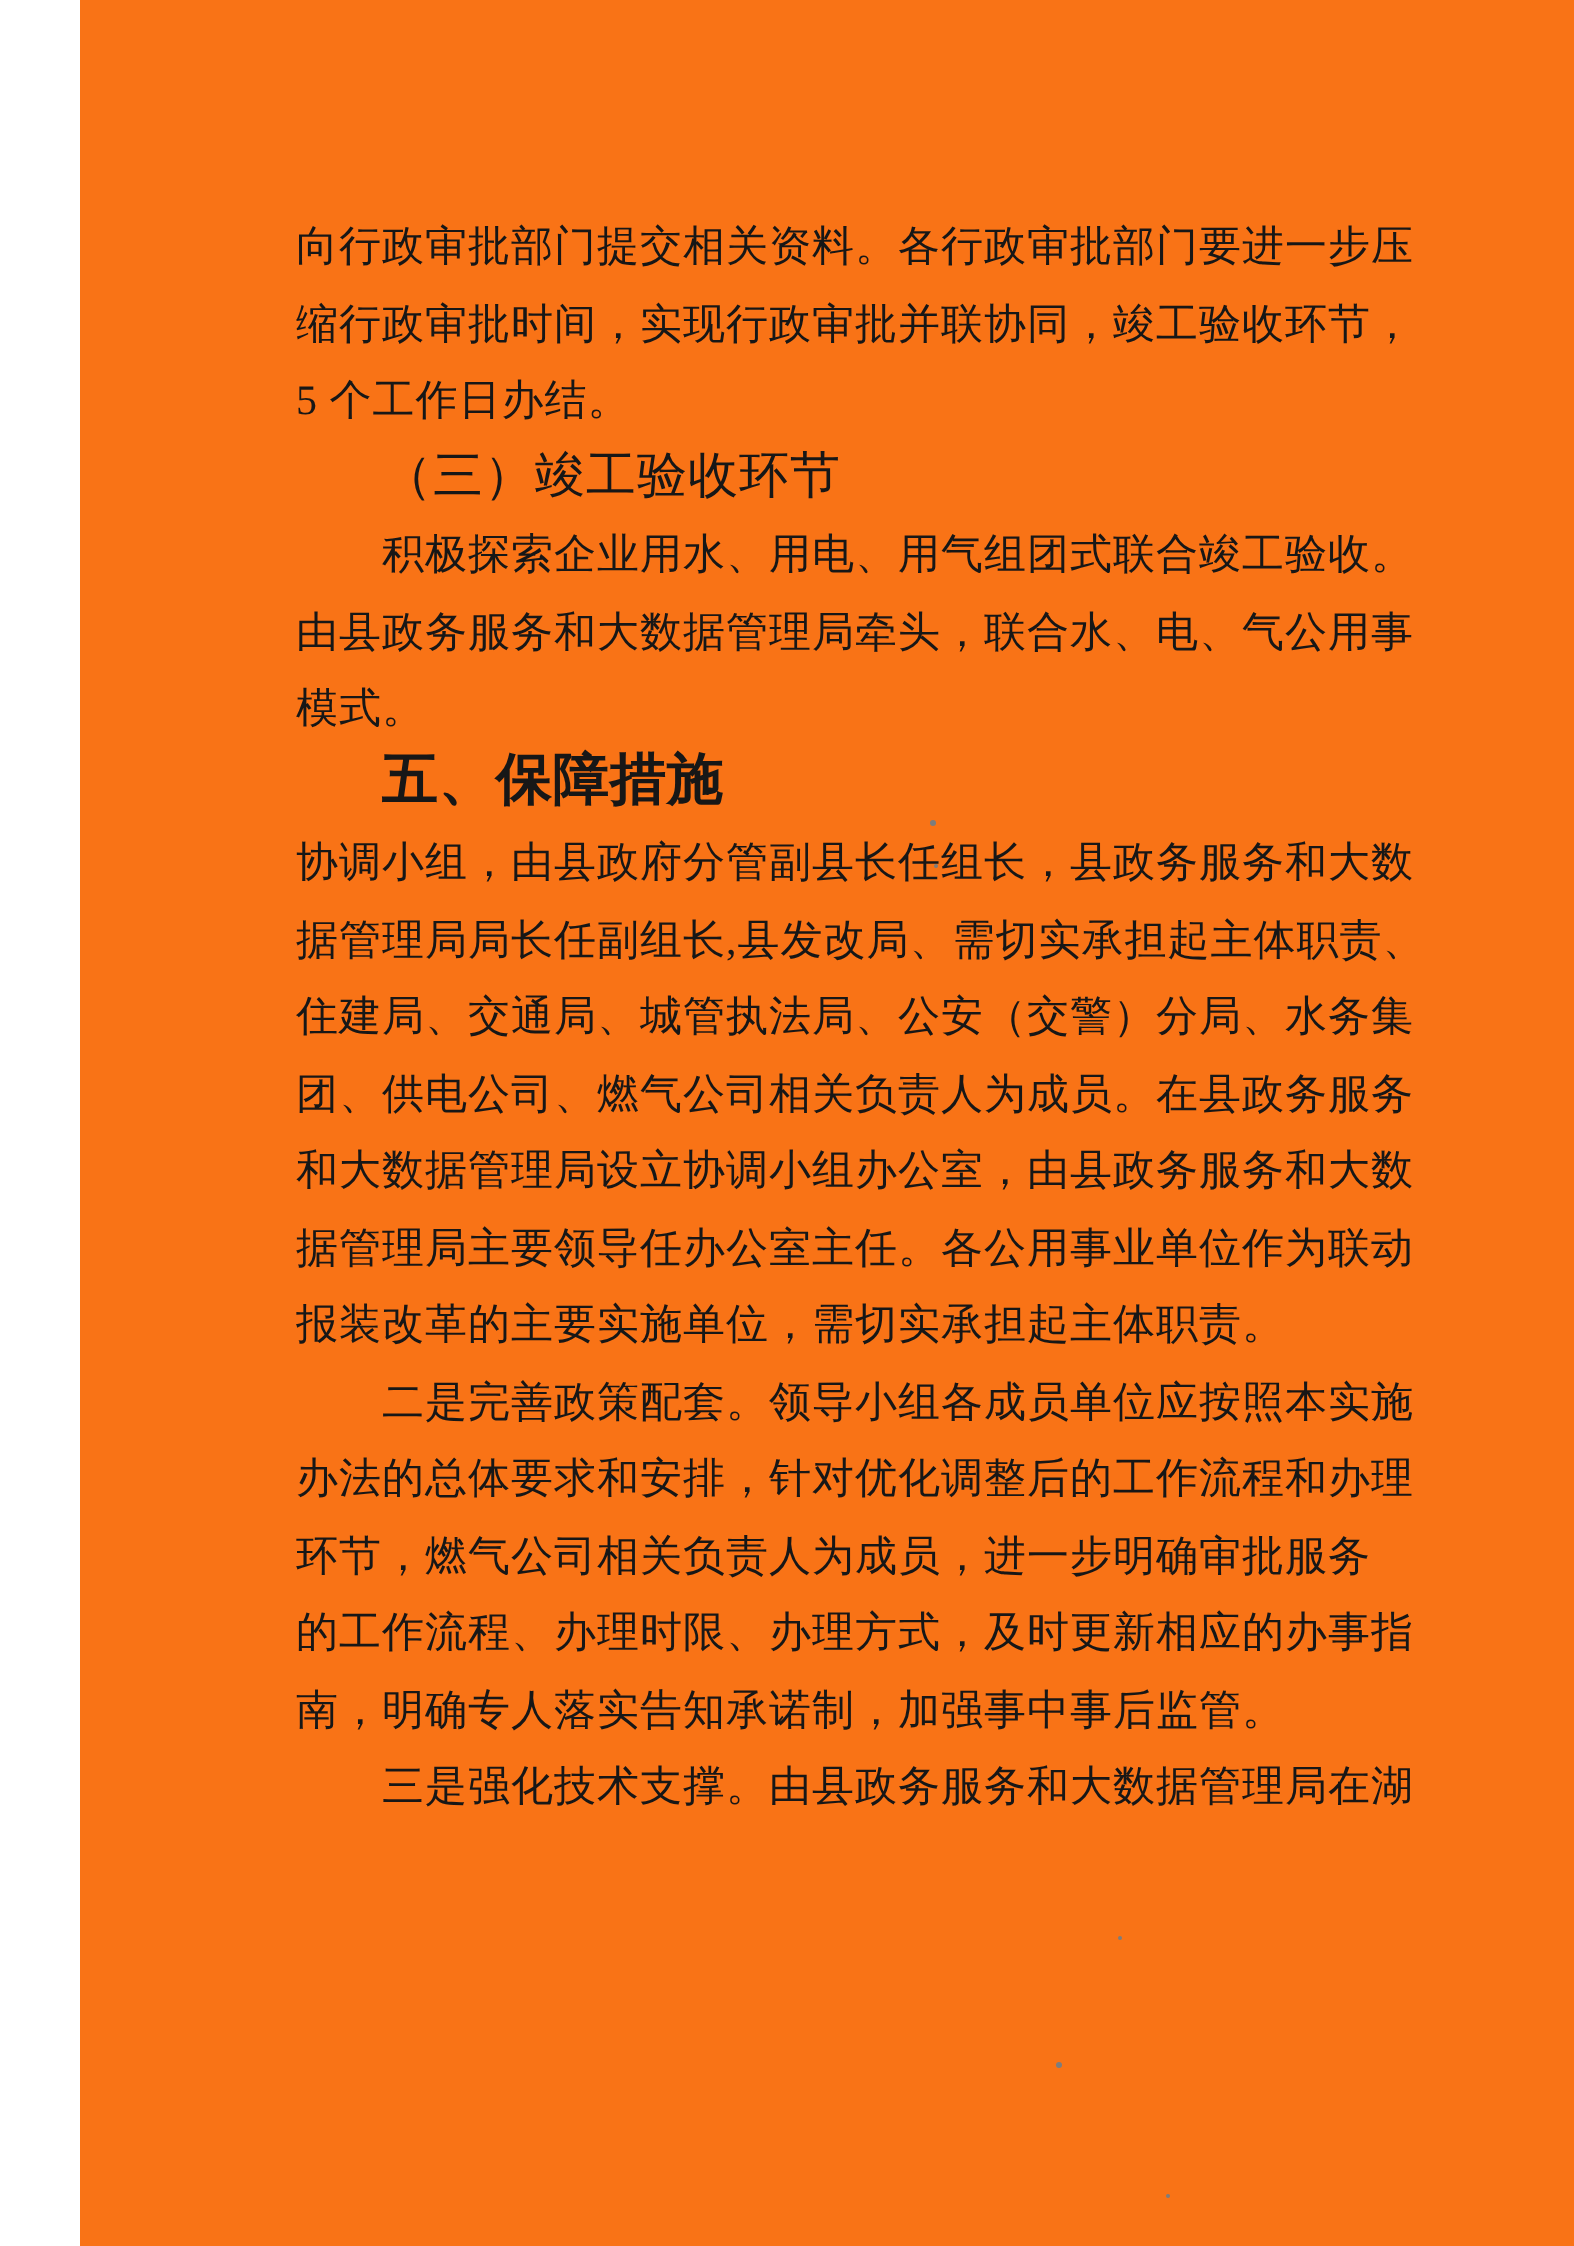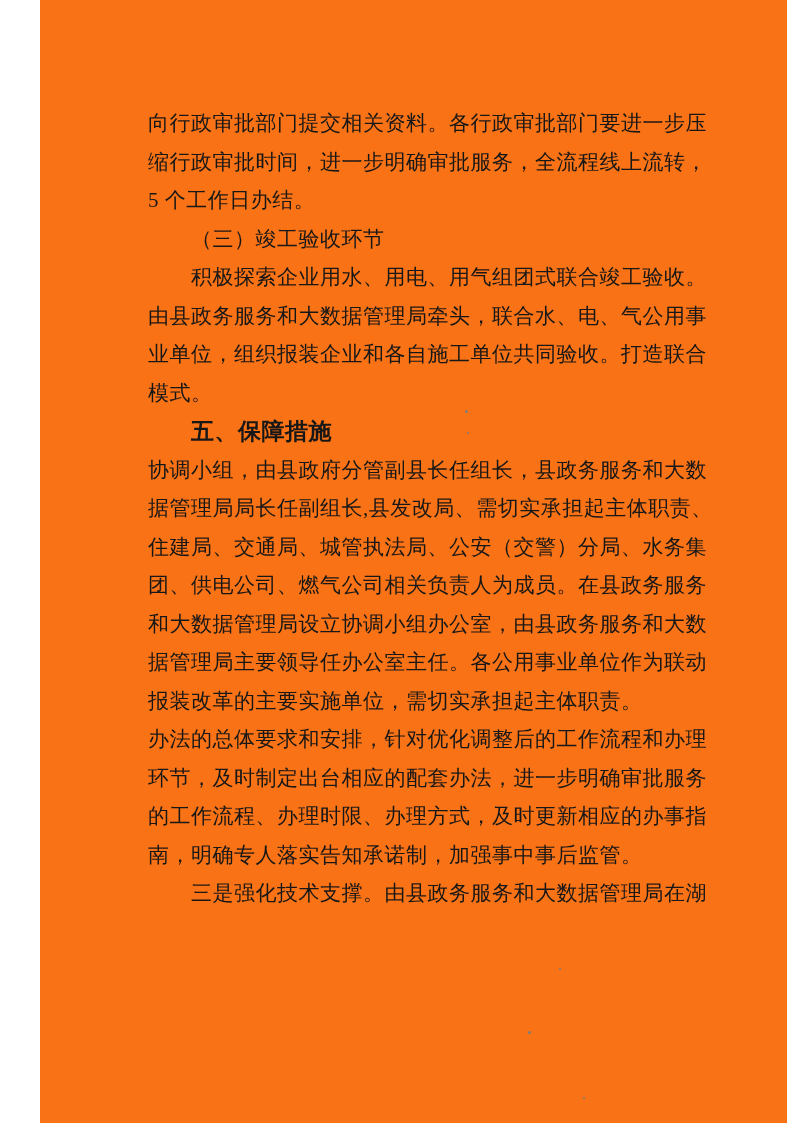--- a/index.html
+++ b/index.html
@@ -57,7 +57,7 @@
 <div class="page">
   <div class="content">
       <div class="line body">向行政审批部门提交相关资料。各行政审批部门要进一步压</div>
-      <div class="line body">缩行政审批时间，进一步明确审批服务，全流程线上流转，</div>
+      <div class="line body">缩行政审批时间，实现行政审批并联协同，竣工验收环节，</div>
       <div class="line body">5 个工作日办结。</div>
       <div class="line subheading indent">（三）竣工验收环节</div>
       <div class="line body indent">积极探索企业用水、用电、用气组团式联合竣工验收。</div>

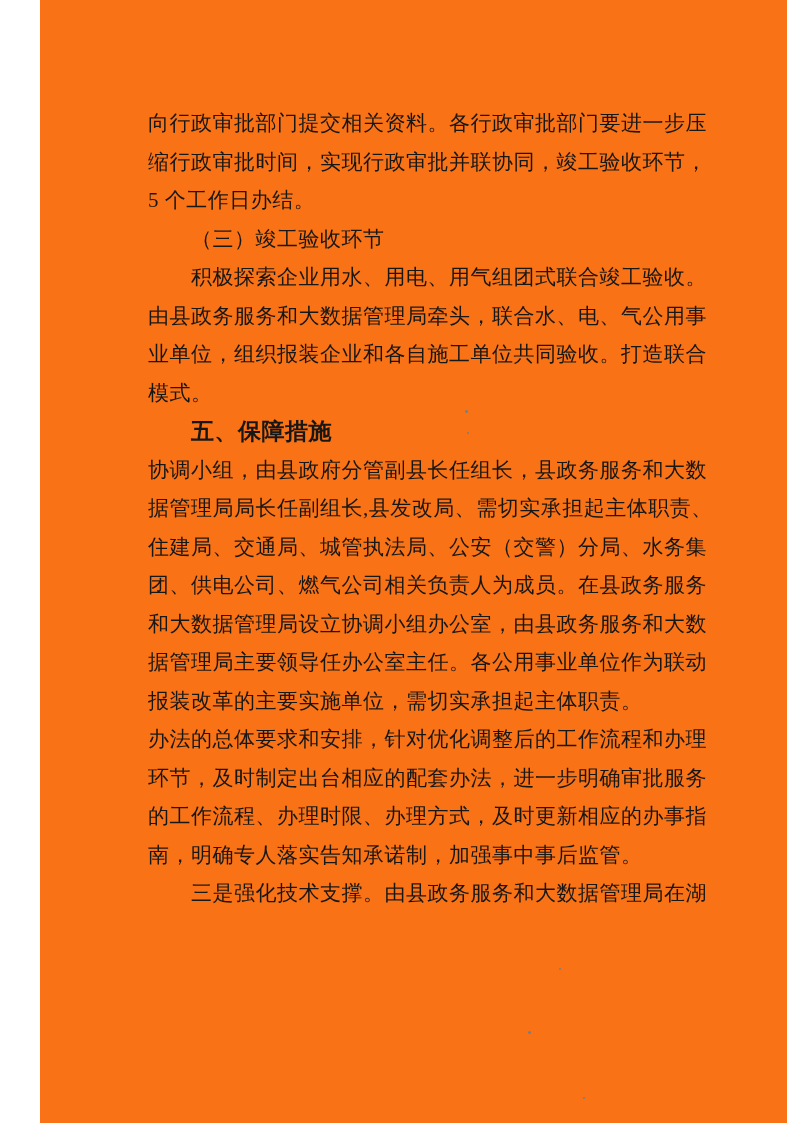--- a/index.html
+++ b/index.html
@@ -35,7 +35,7 @@
   }
   .line.subheading {
     
-    font-size: 21px;
+    font-size: 25px;
   }
   .line.heading {
     

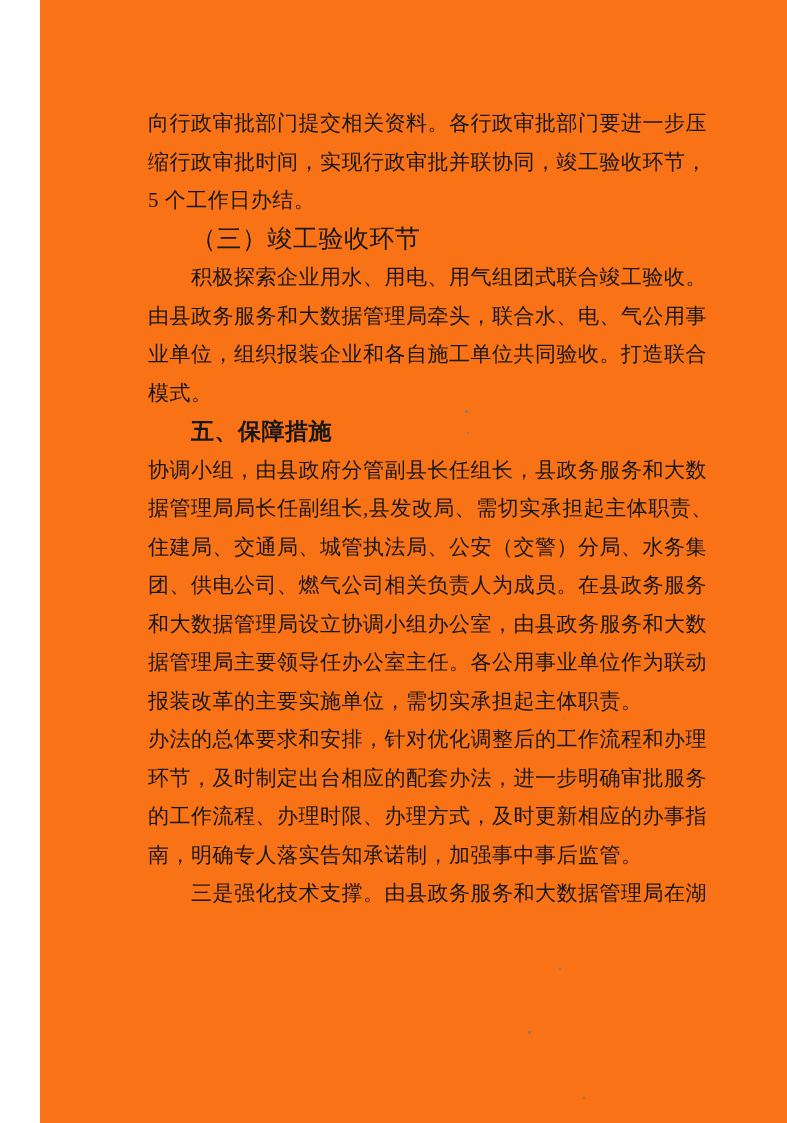--- a/index.html
+++ b/index.html
@@ -62,7 +62,6 @@
       <div class="line subheading indent">（三）竣工验收环节</div>
       <div class="line body indent">积极探索企业用水、用电、用气组团式联合竣工验收。</div>
       <div class="line body">由县政务服务和大数据管理局牵头，联合水、电、气公用事</div>
-      <div class="line body">业单位，组织报装企业和各自施工单位共同验收。打造联合</div>
       <div class="line body">模式。</div>
       <div class="line heading indent">五、保障措施</div>
       <div class="line body">协调小组，由县政府分管副县长任组长，县政务服务和大数</div>

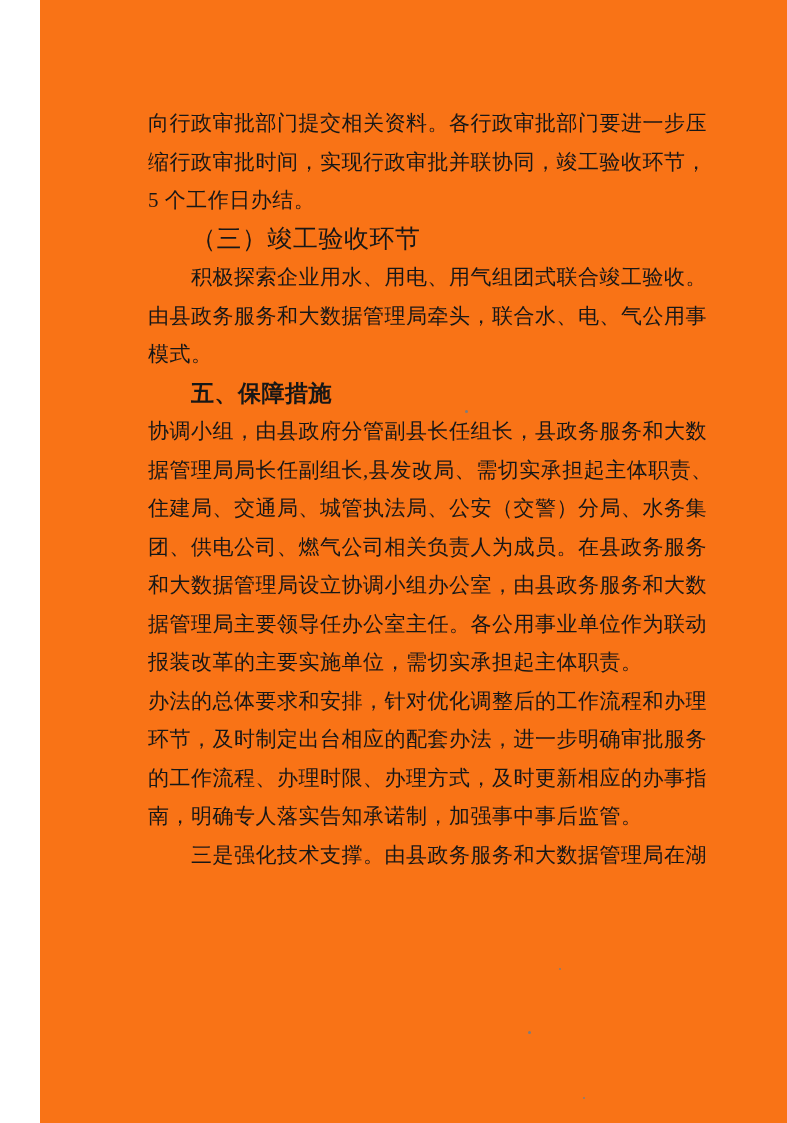--- a/index.html
+++ b/index.html
@@ -40,8 +40,8 @@
   .line.heading {
     
     font-weight: 700;
-    font-family: Liberation Sans, sans-serif;
-    font-size: 23px;
+    font-family: Liberation Mono, monospace;
+    font-size: 28px;
   }
   .speckle {
     position: absolute;

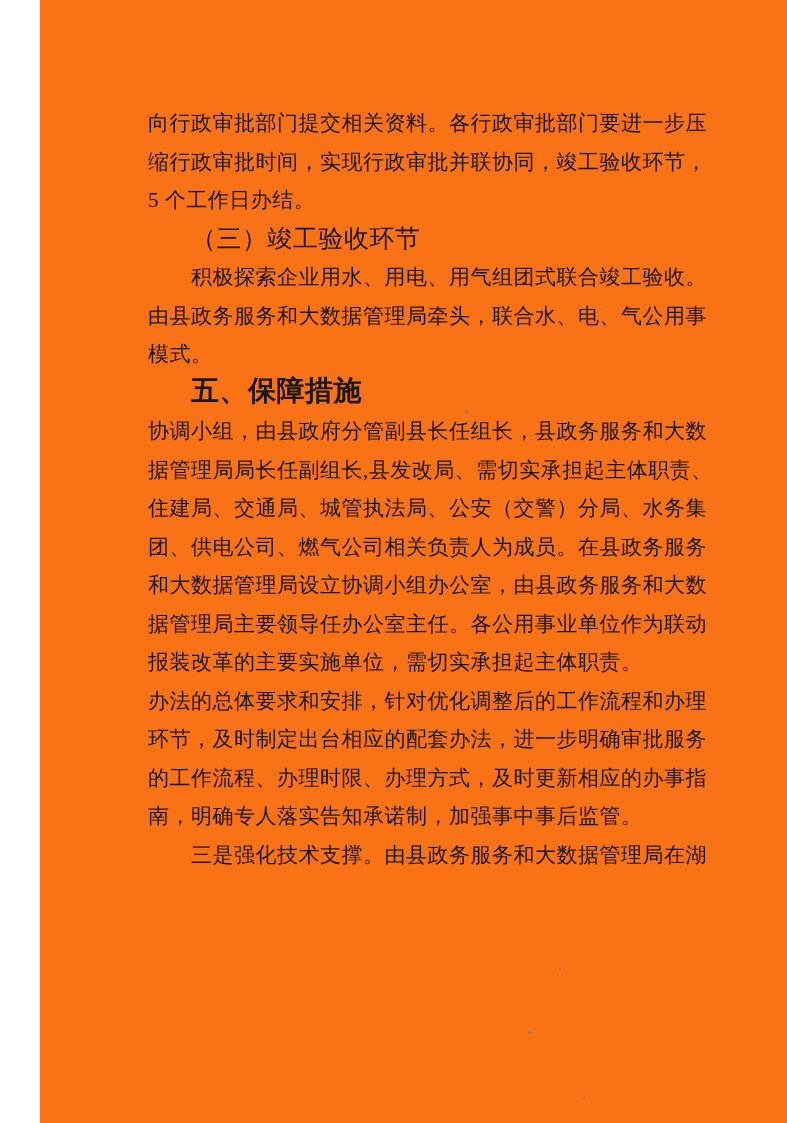--- a/index.html
+++ b/index.html
@@ -71,6 +71,7 @@
       <div class="line body">和大数据管理局设立协调小组办公室，由县政务服务和大数</div>
       <div class="line body">据管理局主要领导任办公室主任。各公用事业单位作为联动</div>
       <div class="line body">报装改革的主要实施单位，需切实承担起主体职责。</div>
+      <div class="line body indent">二是完善政策配套。领导小组各成员单位应按照本实施</div>
       <div class="line body">办法的总体要求和安排，针对优化调整后的工作流程和办理</div>
       <div class="line body">环节，及时制定出台相应的配套办法，进一步明确审批服务</div>
       <div class="line body">的工作流程、办理时限、办理方式，及时更新相应的办事指</div>

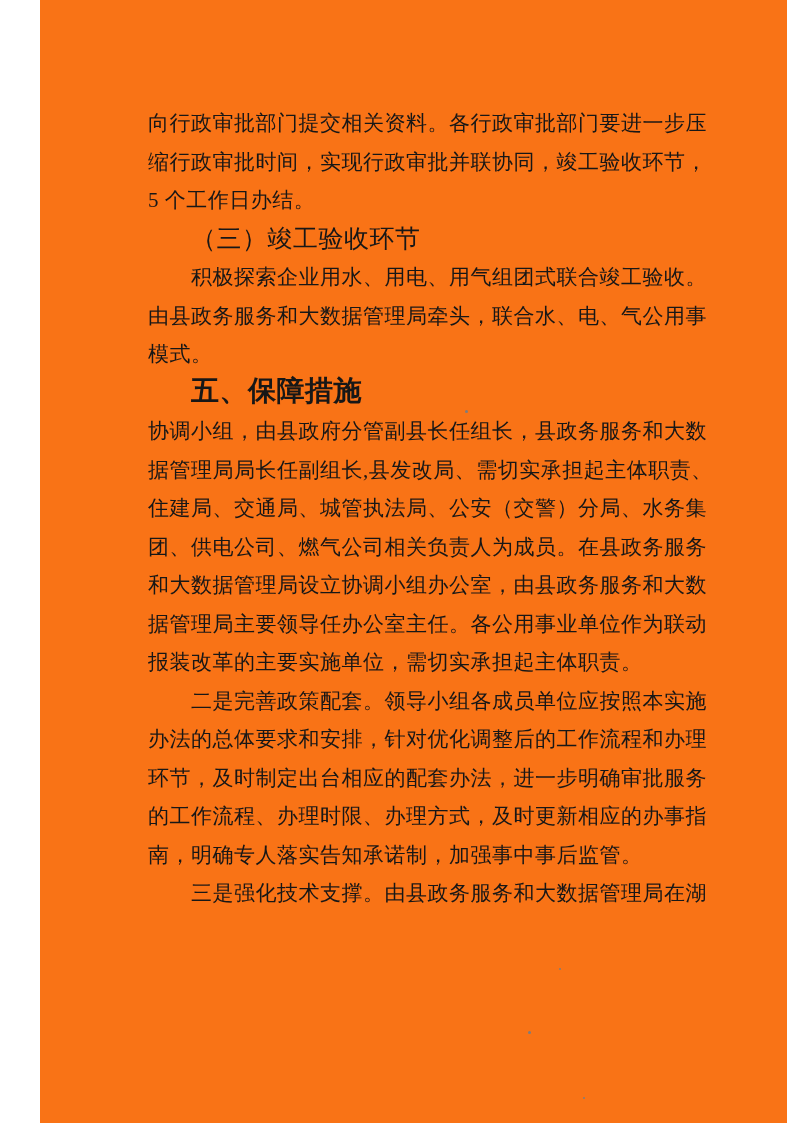--- a/index.html
+++ b/index.html
@@ -73,7 +73,7 @@
       <div class="line body">报装改革的主要实施单位，需切实承担起主体职责。</div>
       <div class="line body indent">二是完善政策配套。领导小组各成员单位应按照本实施</div>
       <div class="line body">办法的总体要求和安排，针对优化调整后的工作流程和办理</div>
-      <div class="line body">环节，及时制定出台相应的配套办法，进一步明确审批服务</div>
+      <div class="line body">环节，燃气公司相关负责人为成员，进一步明确审批服务</div>
       <div class="line body">的工作流程、办理时限、办理方式，及时更新相应的办事指</div>
       <div class="line body">南，明确专人落实告知承诺制，加强事中事后监管。</div>
       <div class="line body indent">三是强化技术支撑。由县政务服务和大数据管理局在湖</div>

